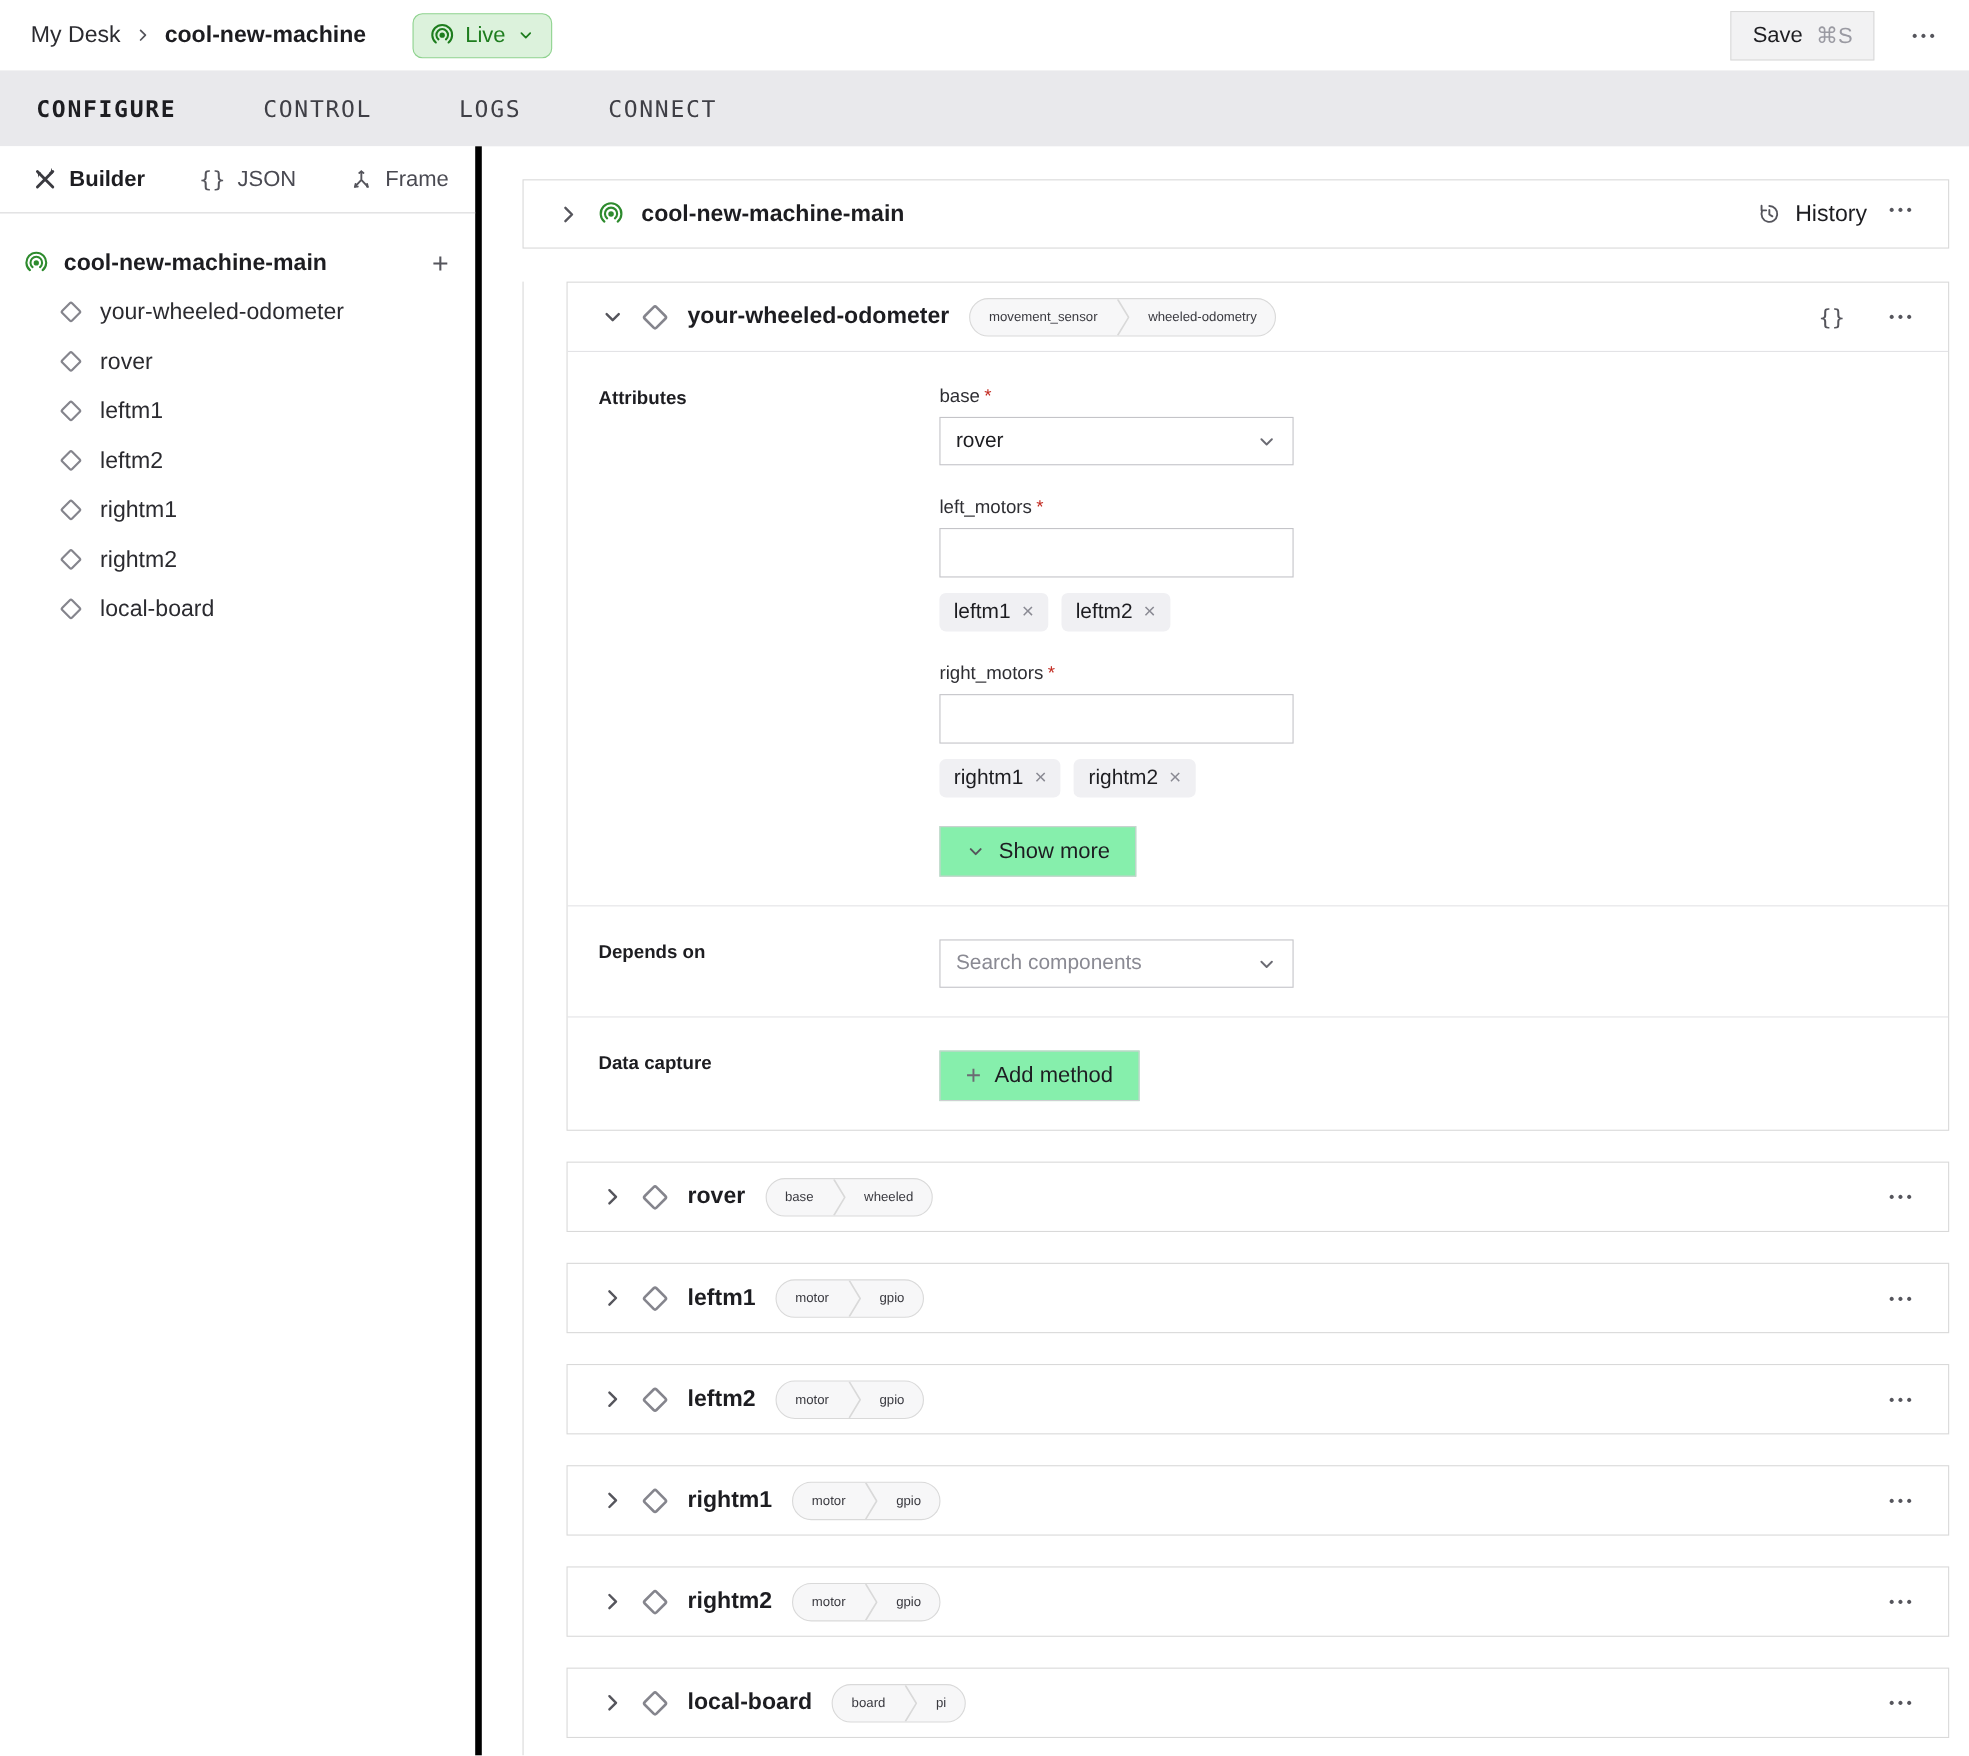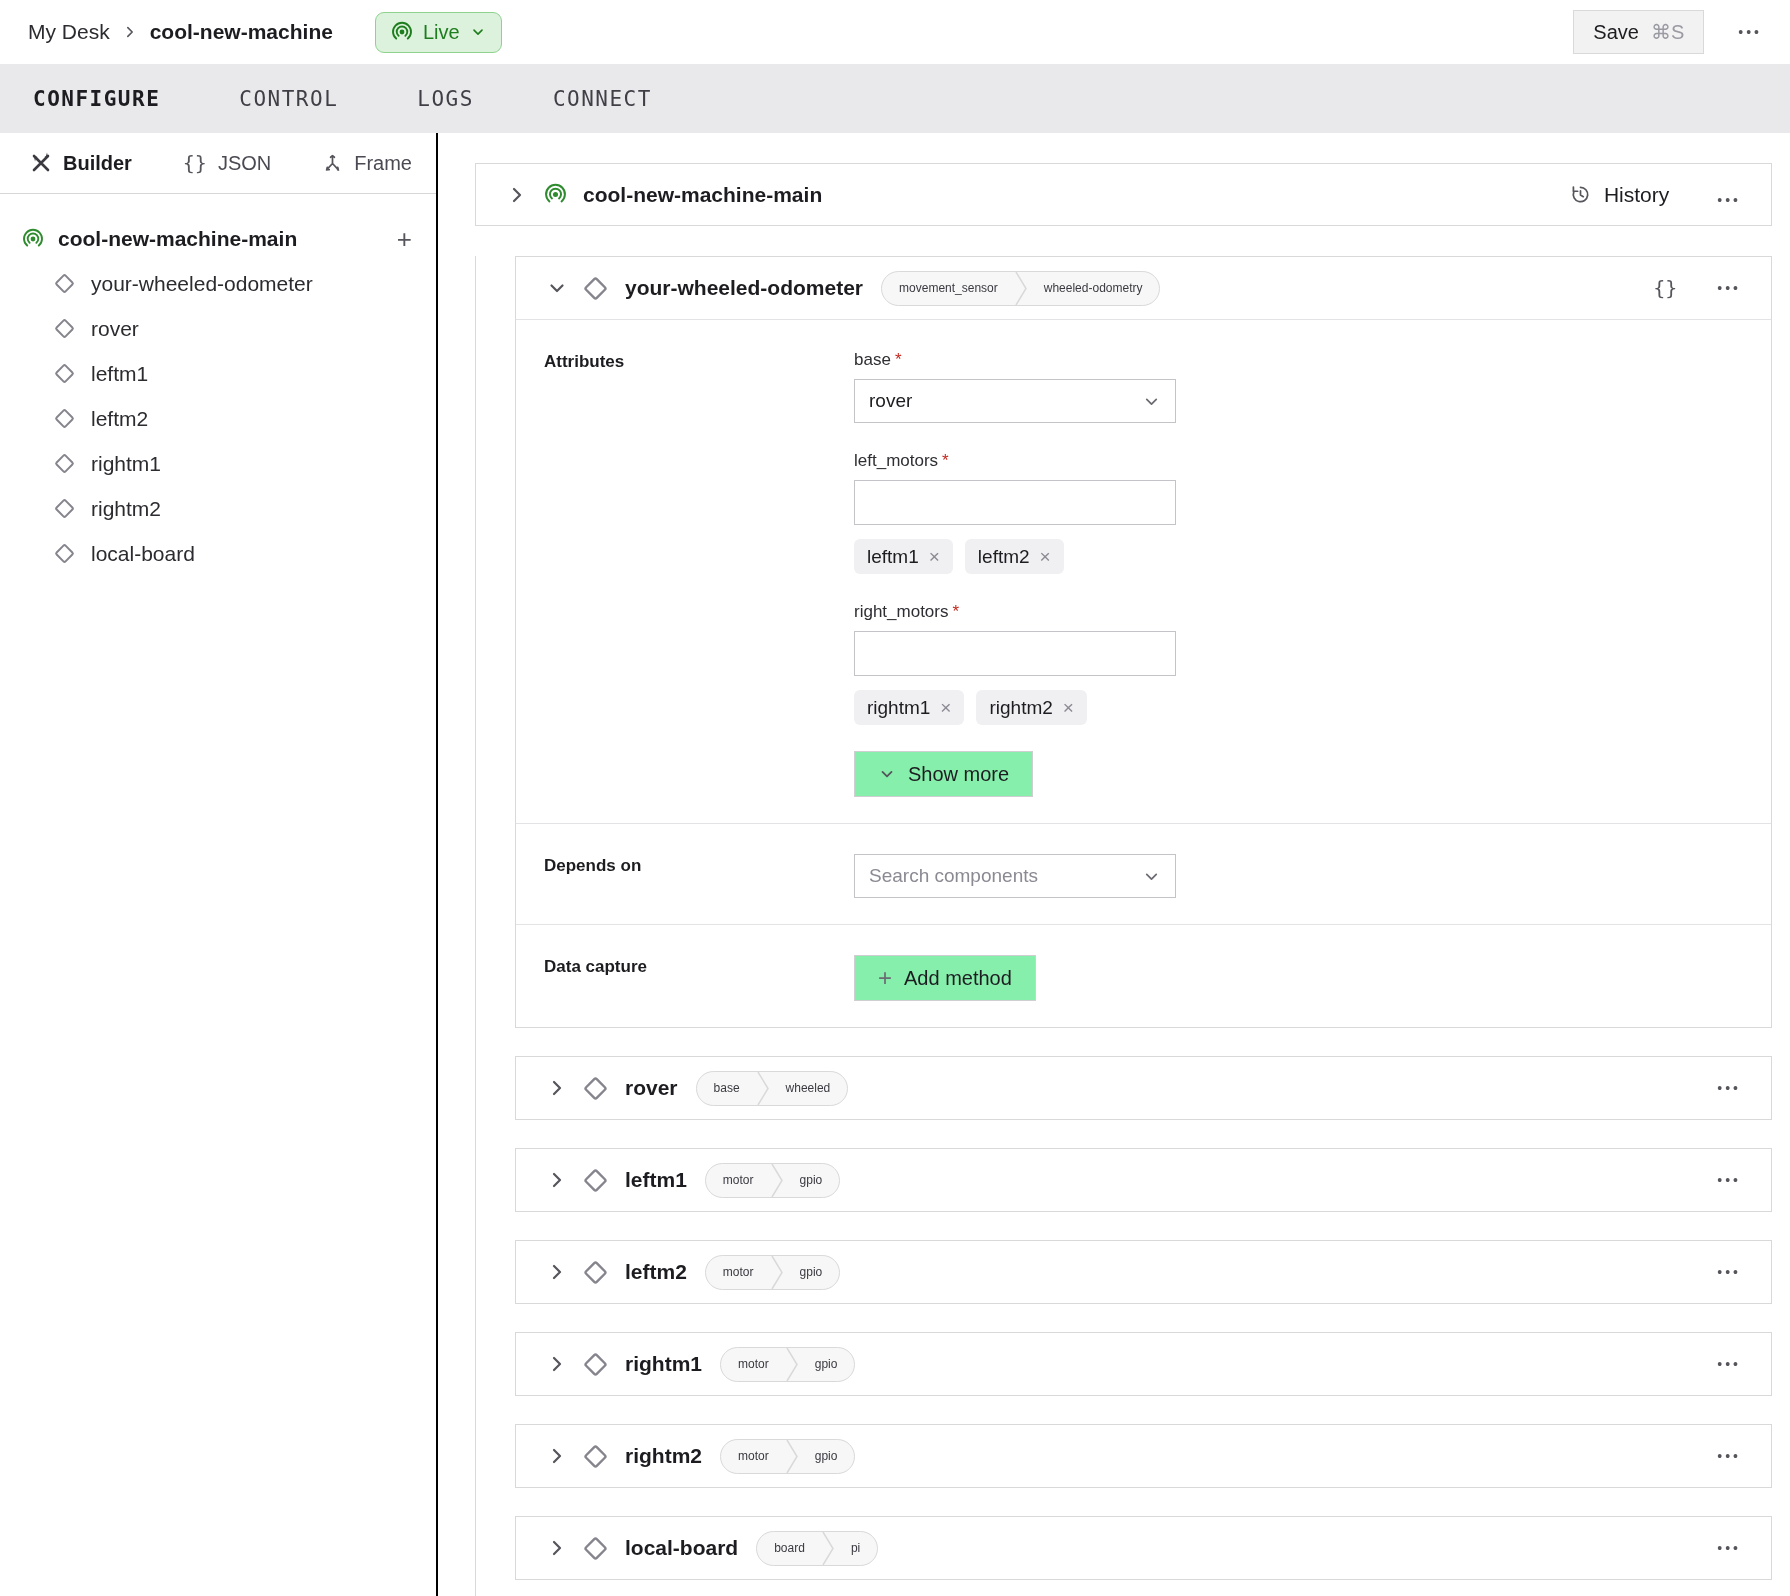--- a/index.html
+++ b/index.html
@@ -31,7 +31,7 @@
 
   
   .body-row { display:flex; height:1463px; }
-  .sidebar { width:438px; border-right:2px solid #000000; background:#fff; flex:none; }
+  .sidebar { width:438px; border-right:6px solid #000000; background:#fff; flex:none; }
   .mode-row { height:61px; display:flex; align-items:center; padding:0 24px 0 30px;
     border-bottom:1px solid #d7d7d9; justify-content:space-between; }
   .mode-item { display:flex; align-items:center; gap:11px; font-size:20px; color:#4a4a52; cursor:pointer; }

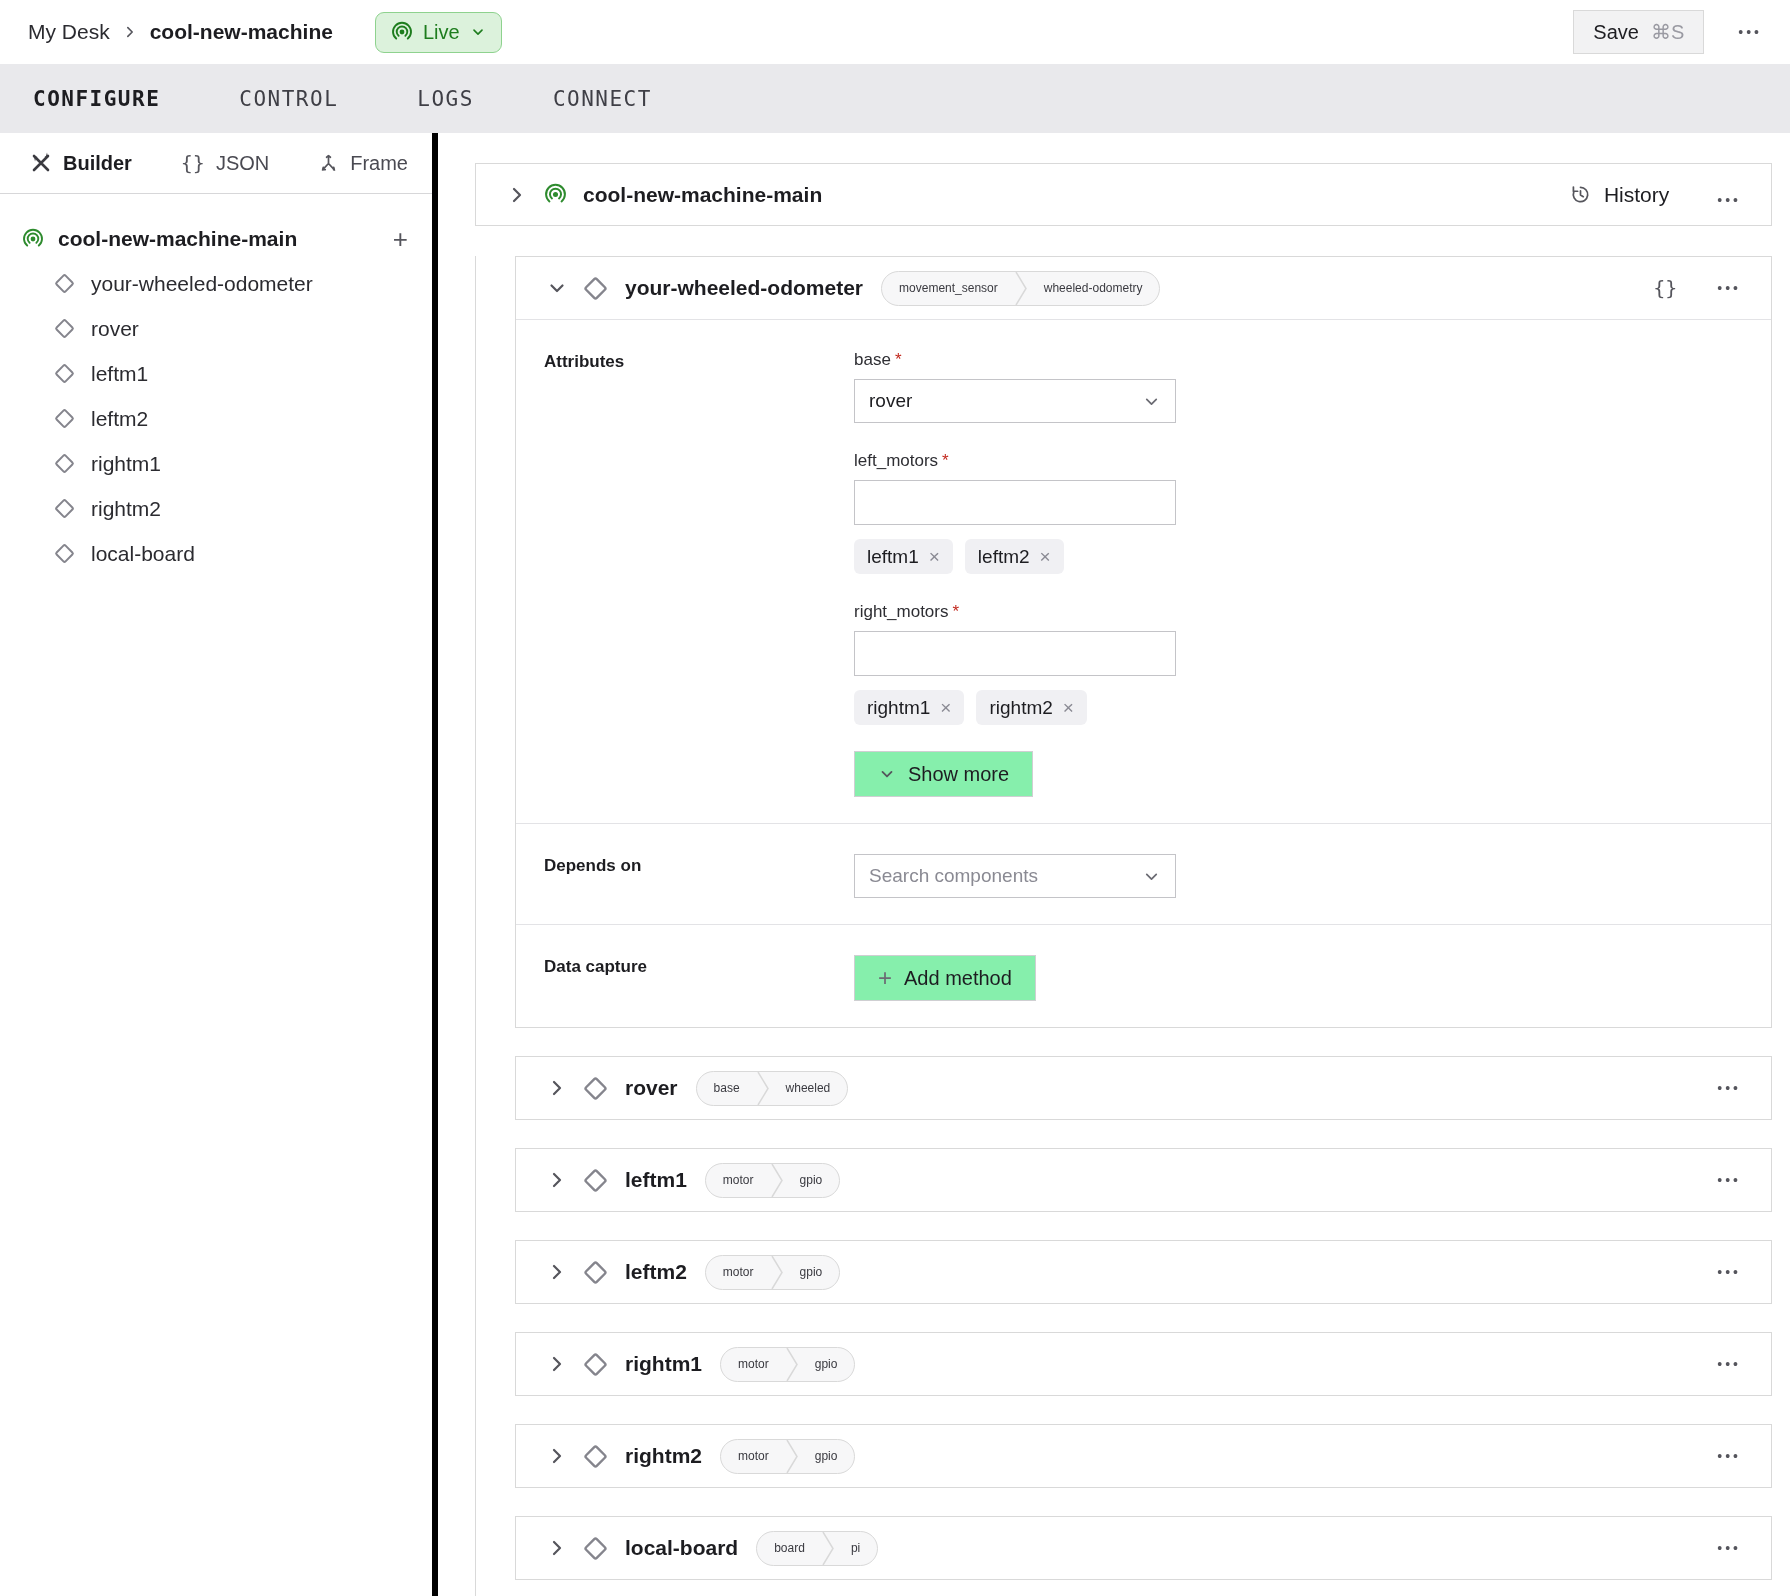--- a/index.html
+++ b/index.html
@@ -51,7 +51,7 @@
 
   .machine-card { height:63px; display:flex; align-items:center; padding:0 30px 0 30px; }
   .machine-card .title { font-weight:700; font-size:21px; color:#1d1d21; margin-left:16px; }
-  .machine-card .right { margin-left:auto; display:flex; align-items:flex-end; gap:48px; }
+  .machine-card .right { margin-left:auto; display:flex; align-items:flex-start; gap:20px; }
   .history-btn { display:flex; align-items:center; gap:12px; font-size:21px; color:#1d1d21; cursor:pointer; }
 
   .cards-group { margin-top:30px; border-left:1px solid #d9d9d9; padding:0 0 20px 39px; }

